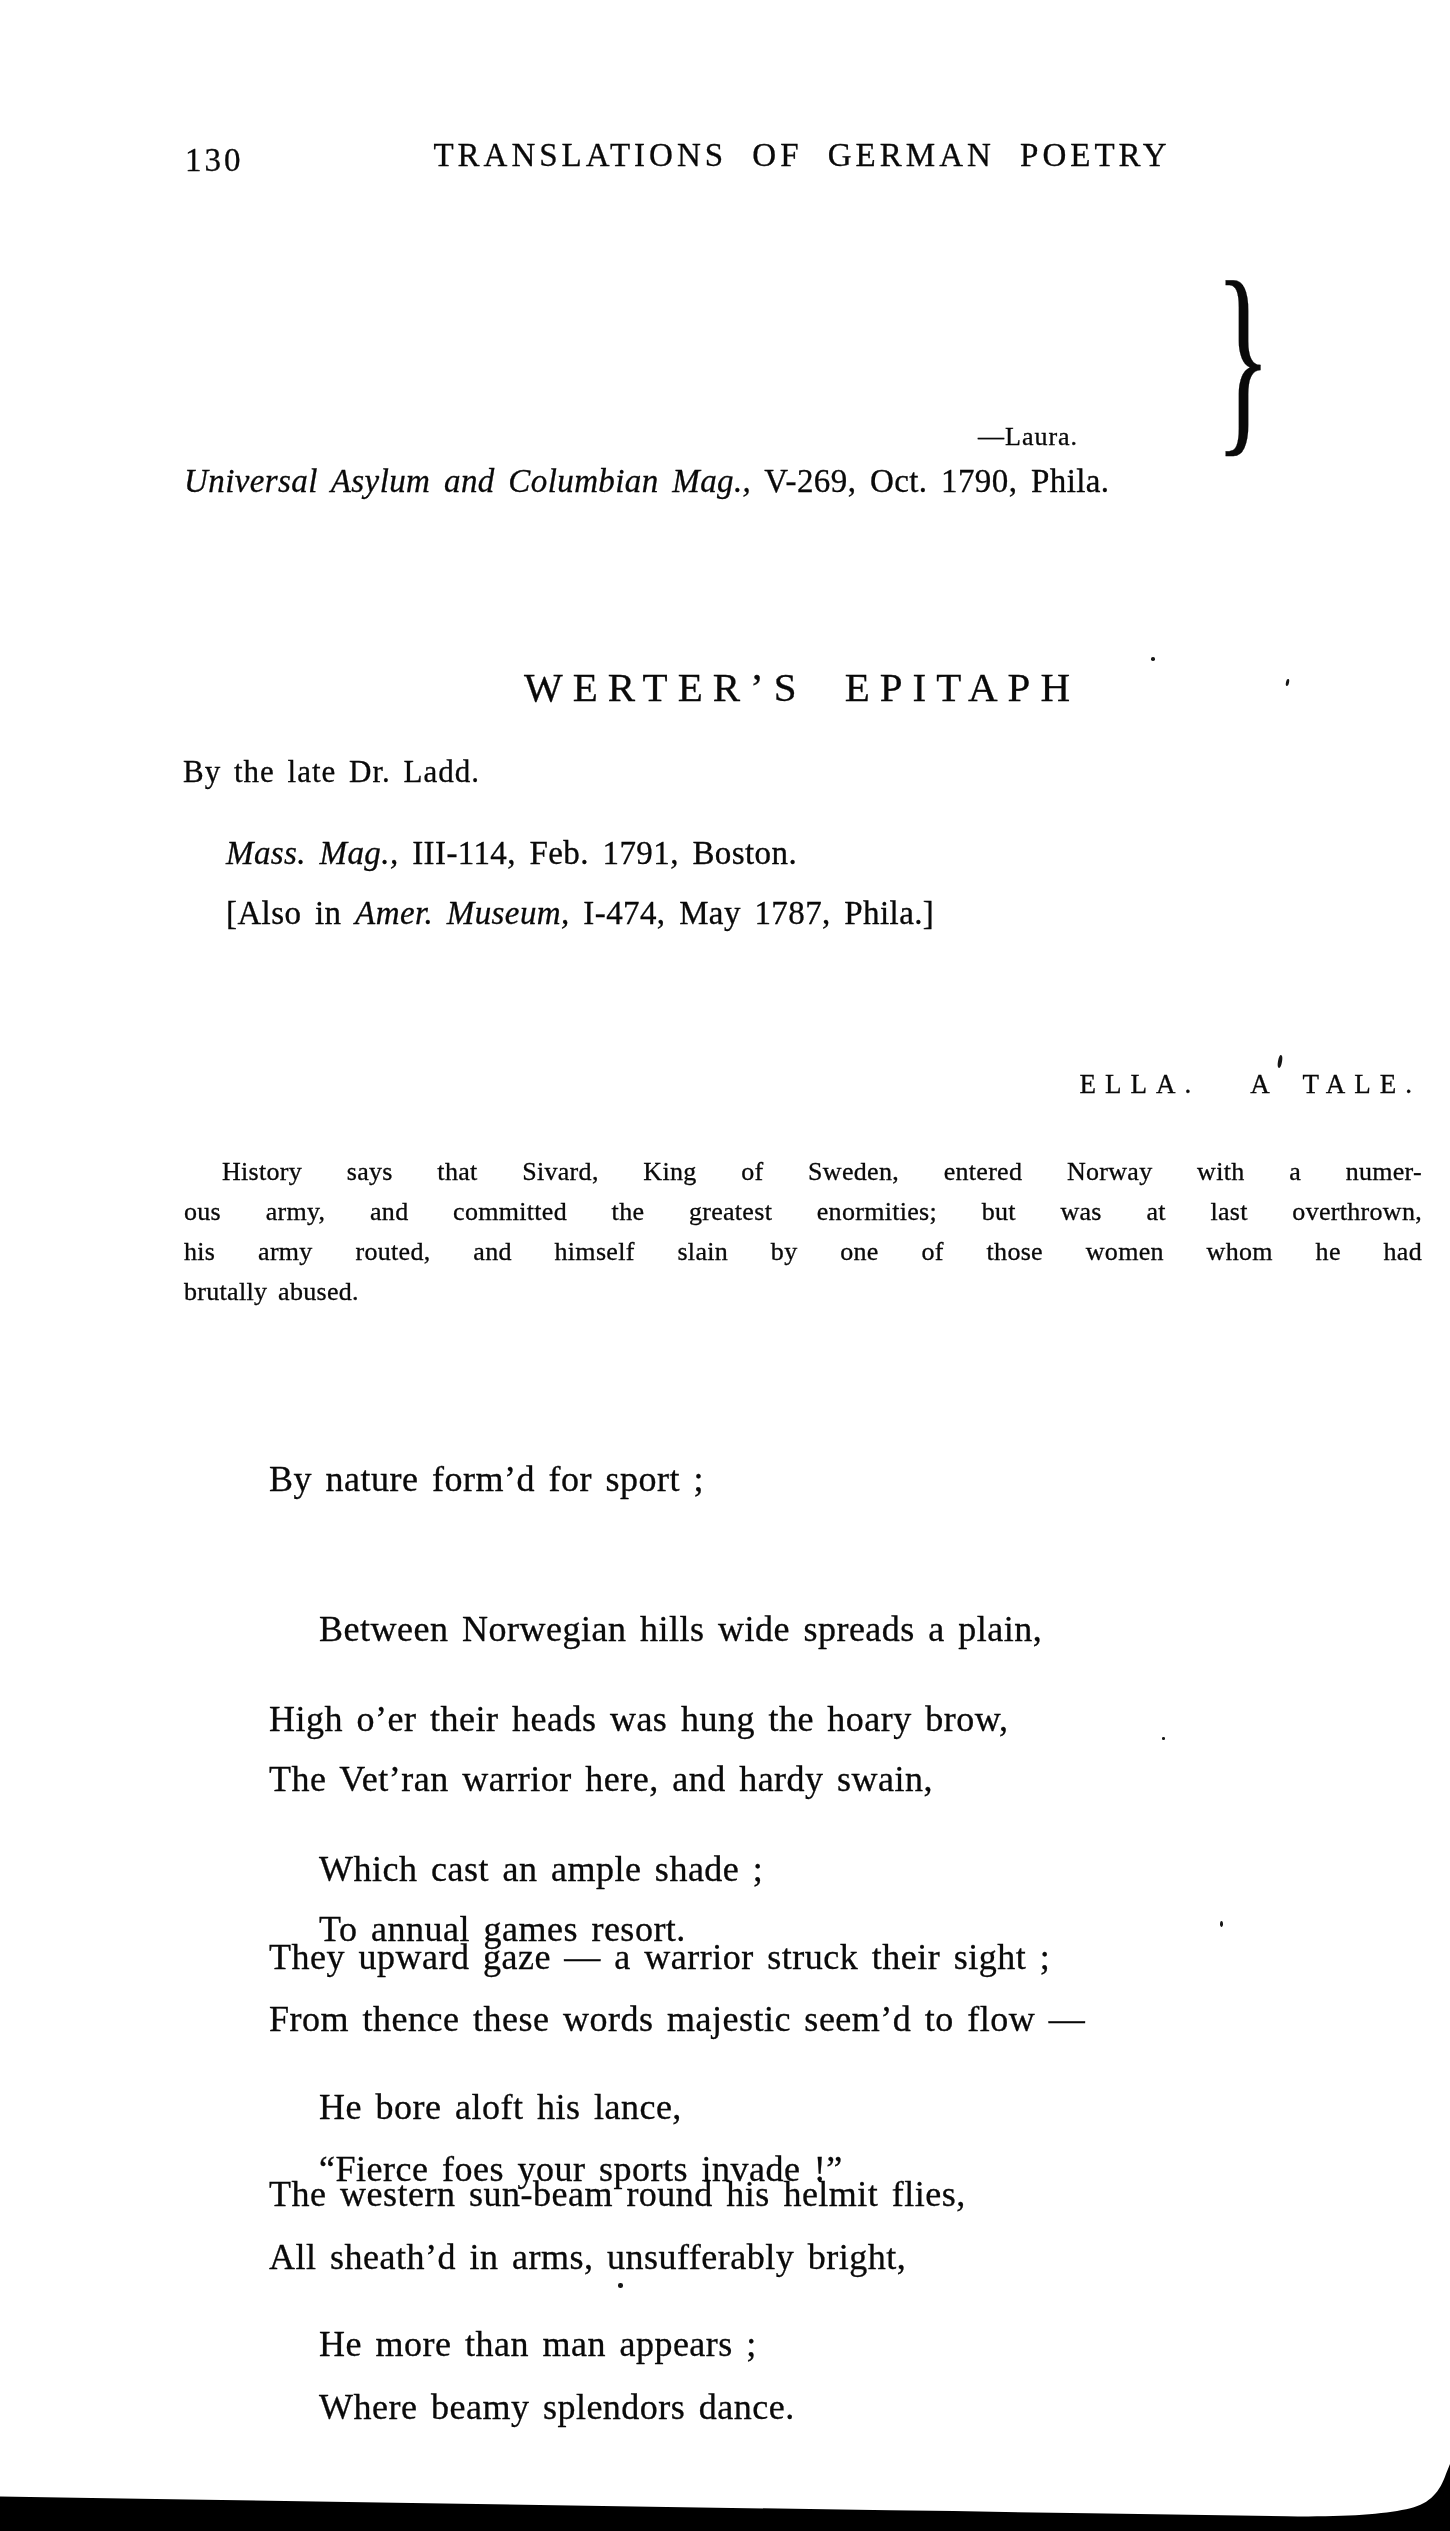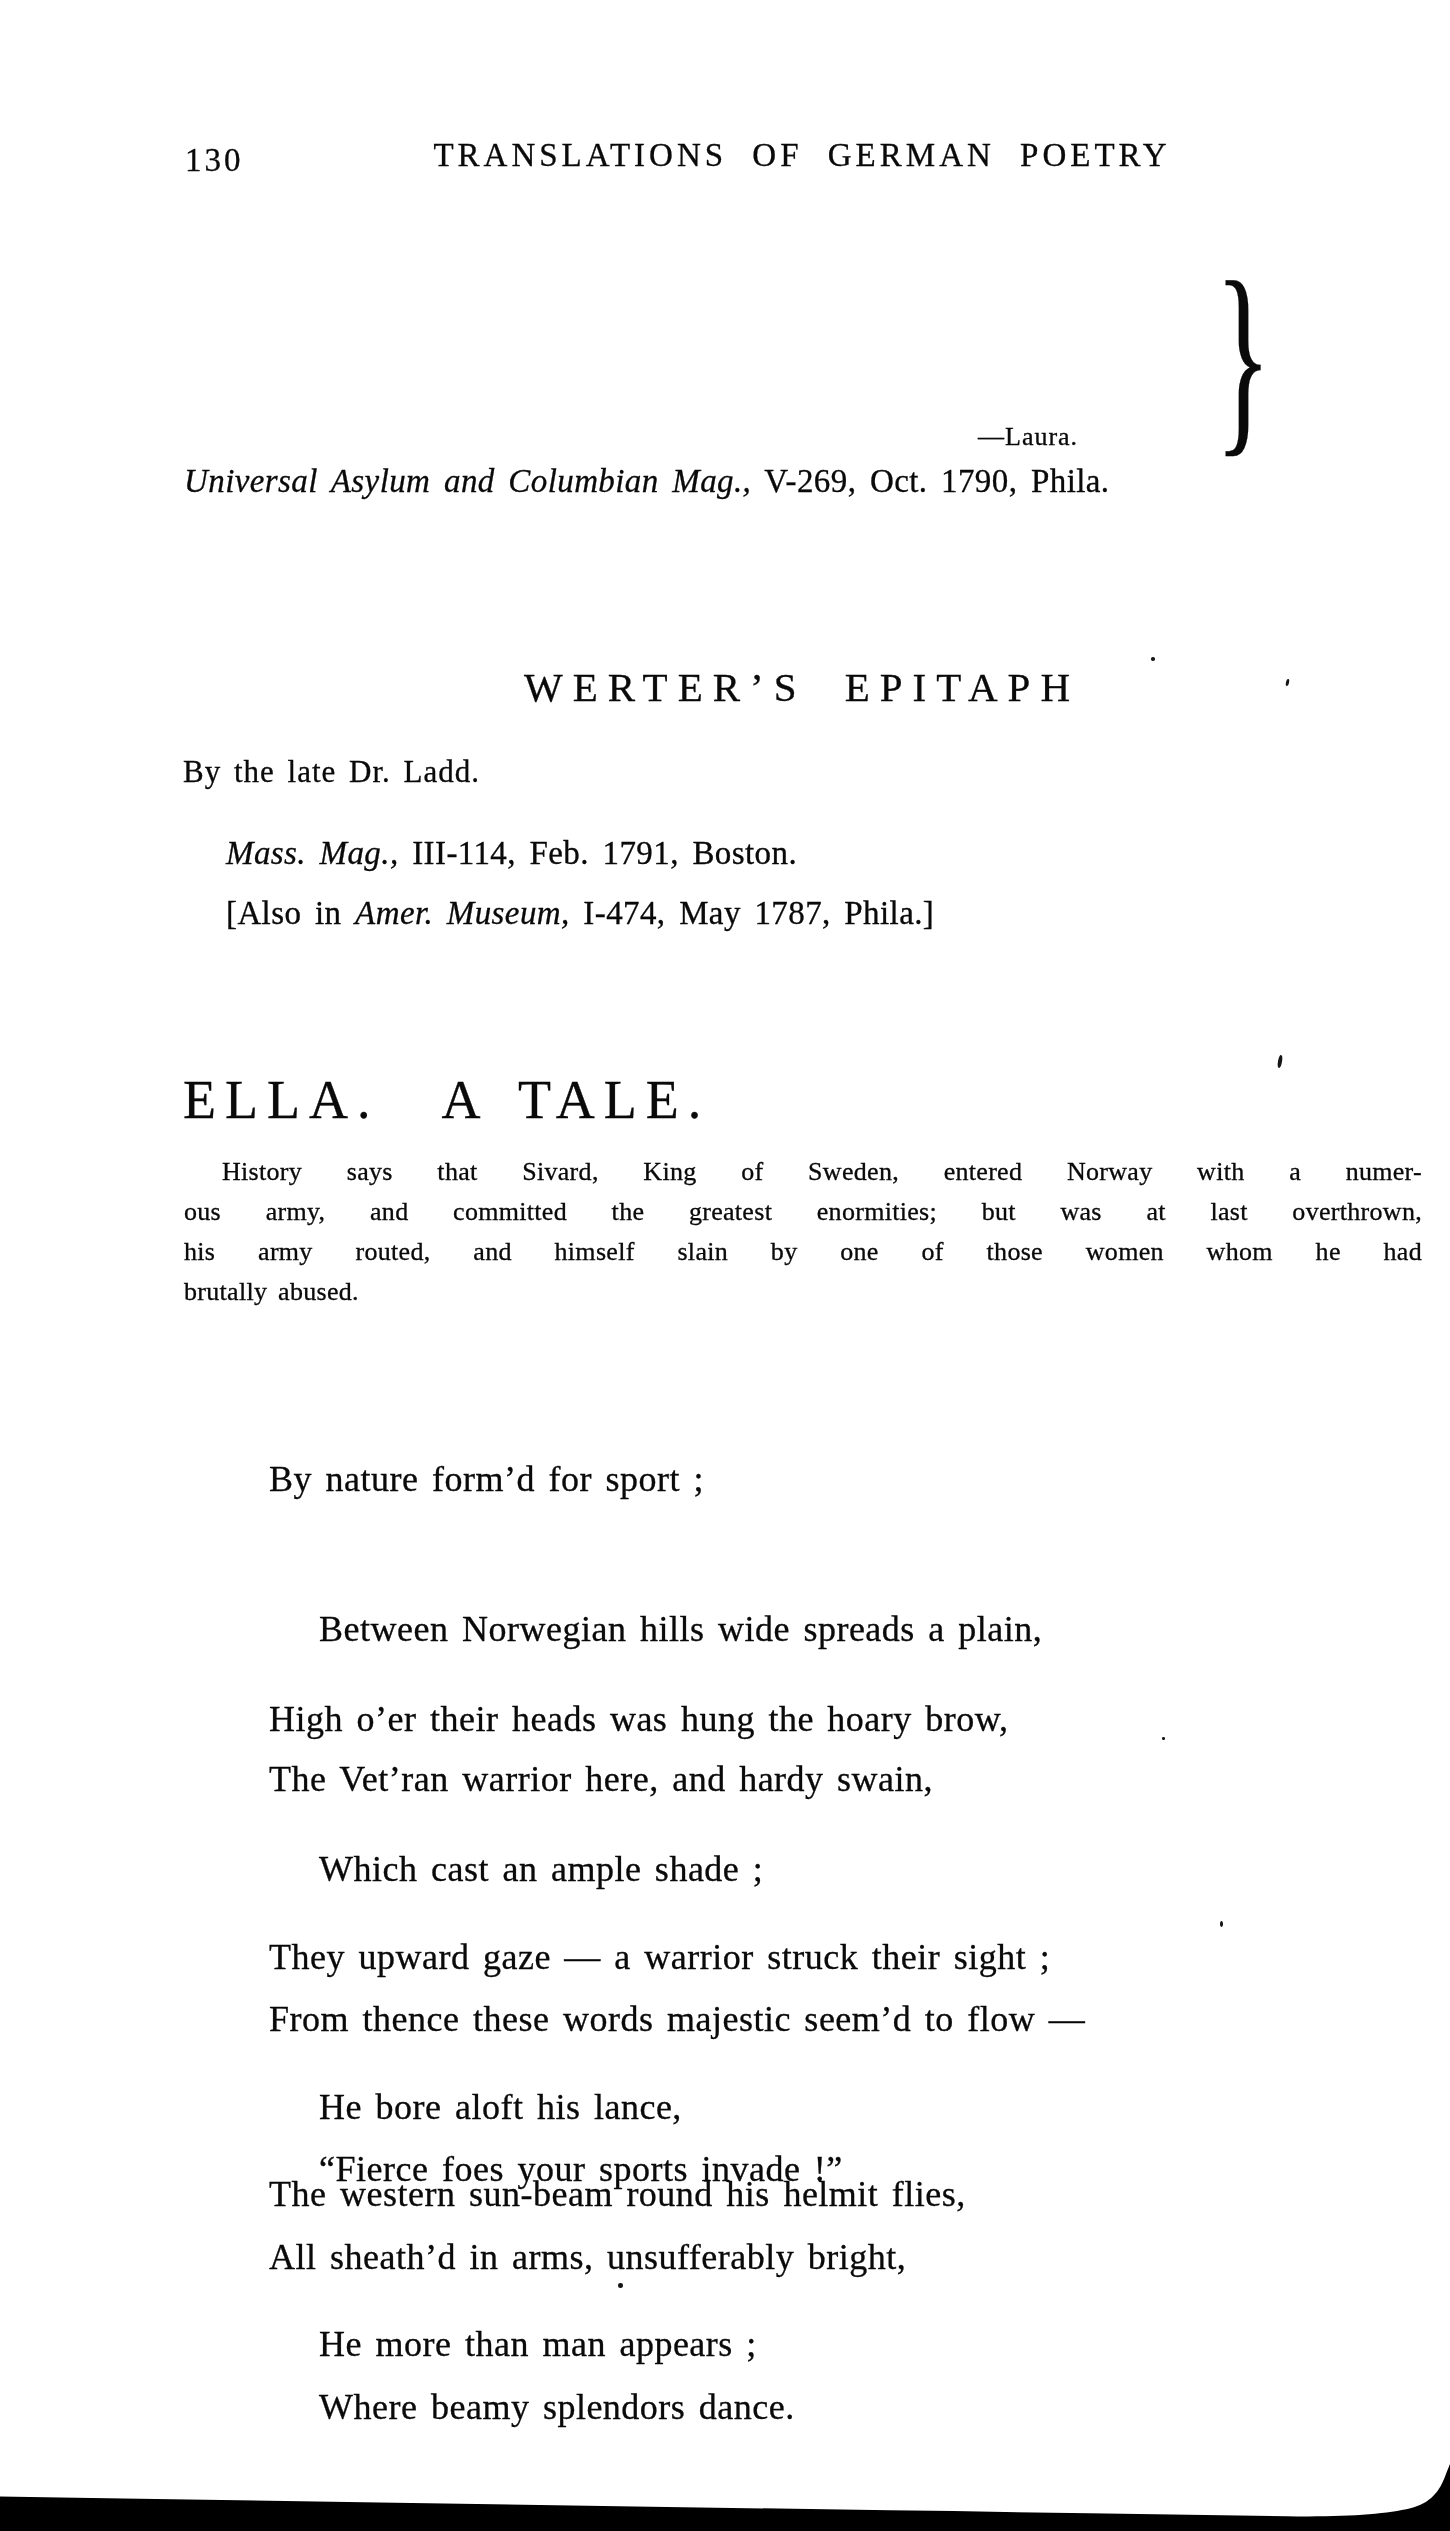--- a/index.html
+++ b/index.html
@@ -36,8 +36,8 @@
   .cite-also{position:absolute;left:226px;top:895px;}
 
   
-  .h-ella{position:absolute;top:1069px;left:183px;width:1238px;margin:0;text-align:left;
-          font-size:54px;font-weight:normal;letter-spacing:9px;word-spacing:10px;white-space:pre;}
+  .h-ella{position:absolute;top:1069px;left:183px;width:1238px;margin:0;text-align:right;
+          font-size:27px;font-weight:normal;letter-spacing:9px;word-spacing:10px;white-space:pre;}
   .intro{position:absolute;left:184px;top:1152px;width:1238px;font-size:26px;line-height:40px;}
   .intro-line{letter-spacing:0.3px;word-spacing:4px;}
   .intro-line.just{text-align:justify;text-align-last:justify;}

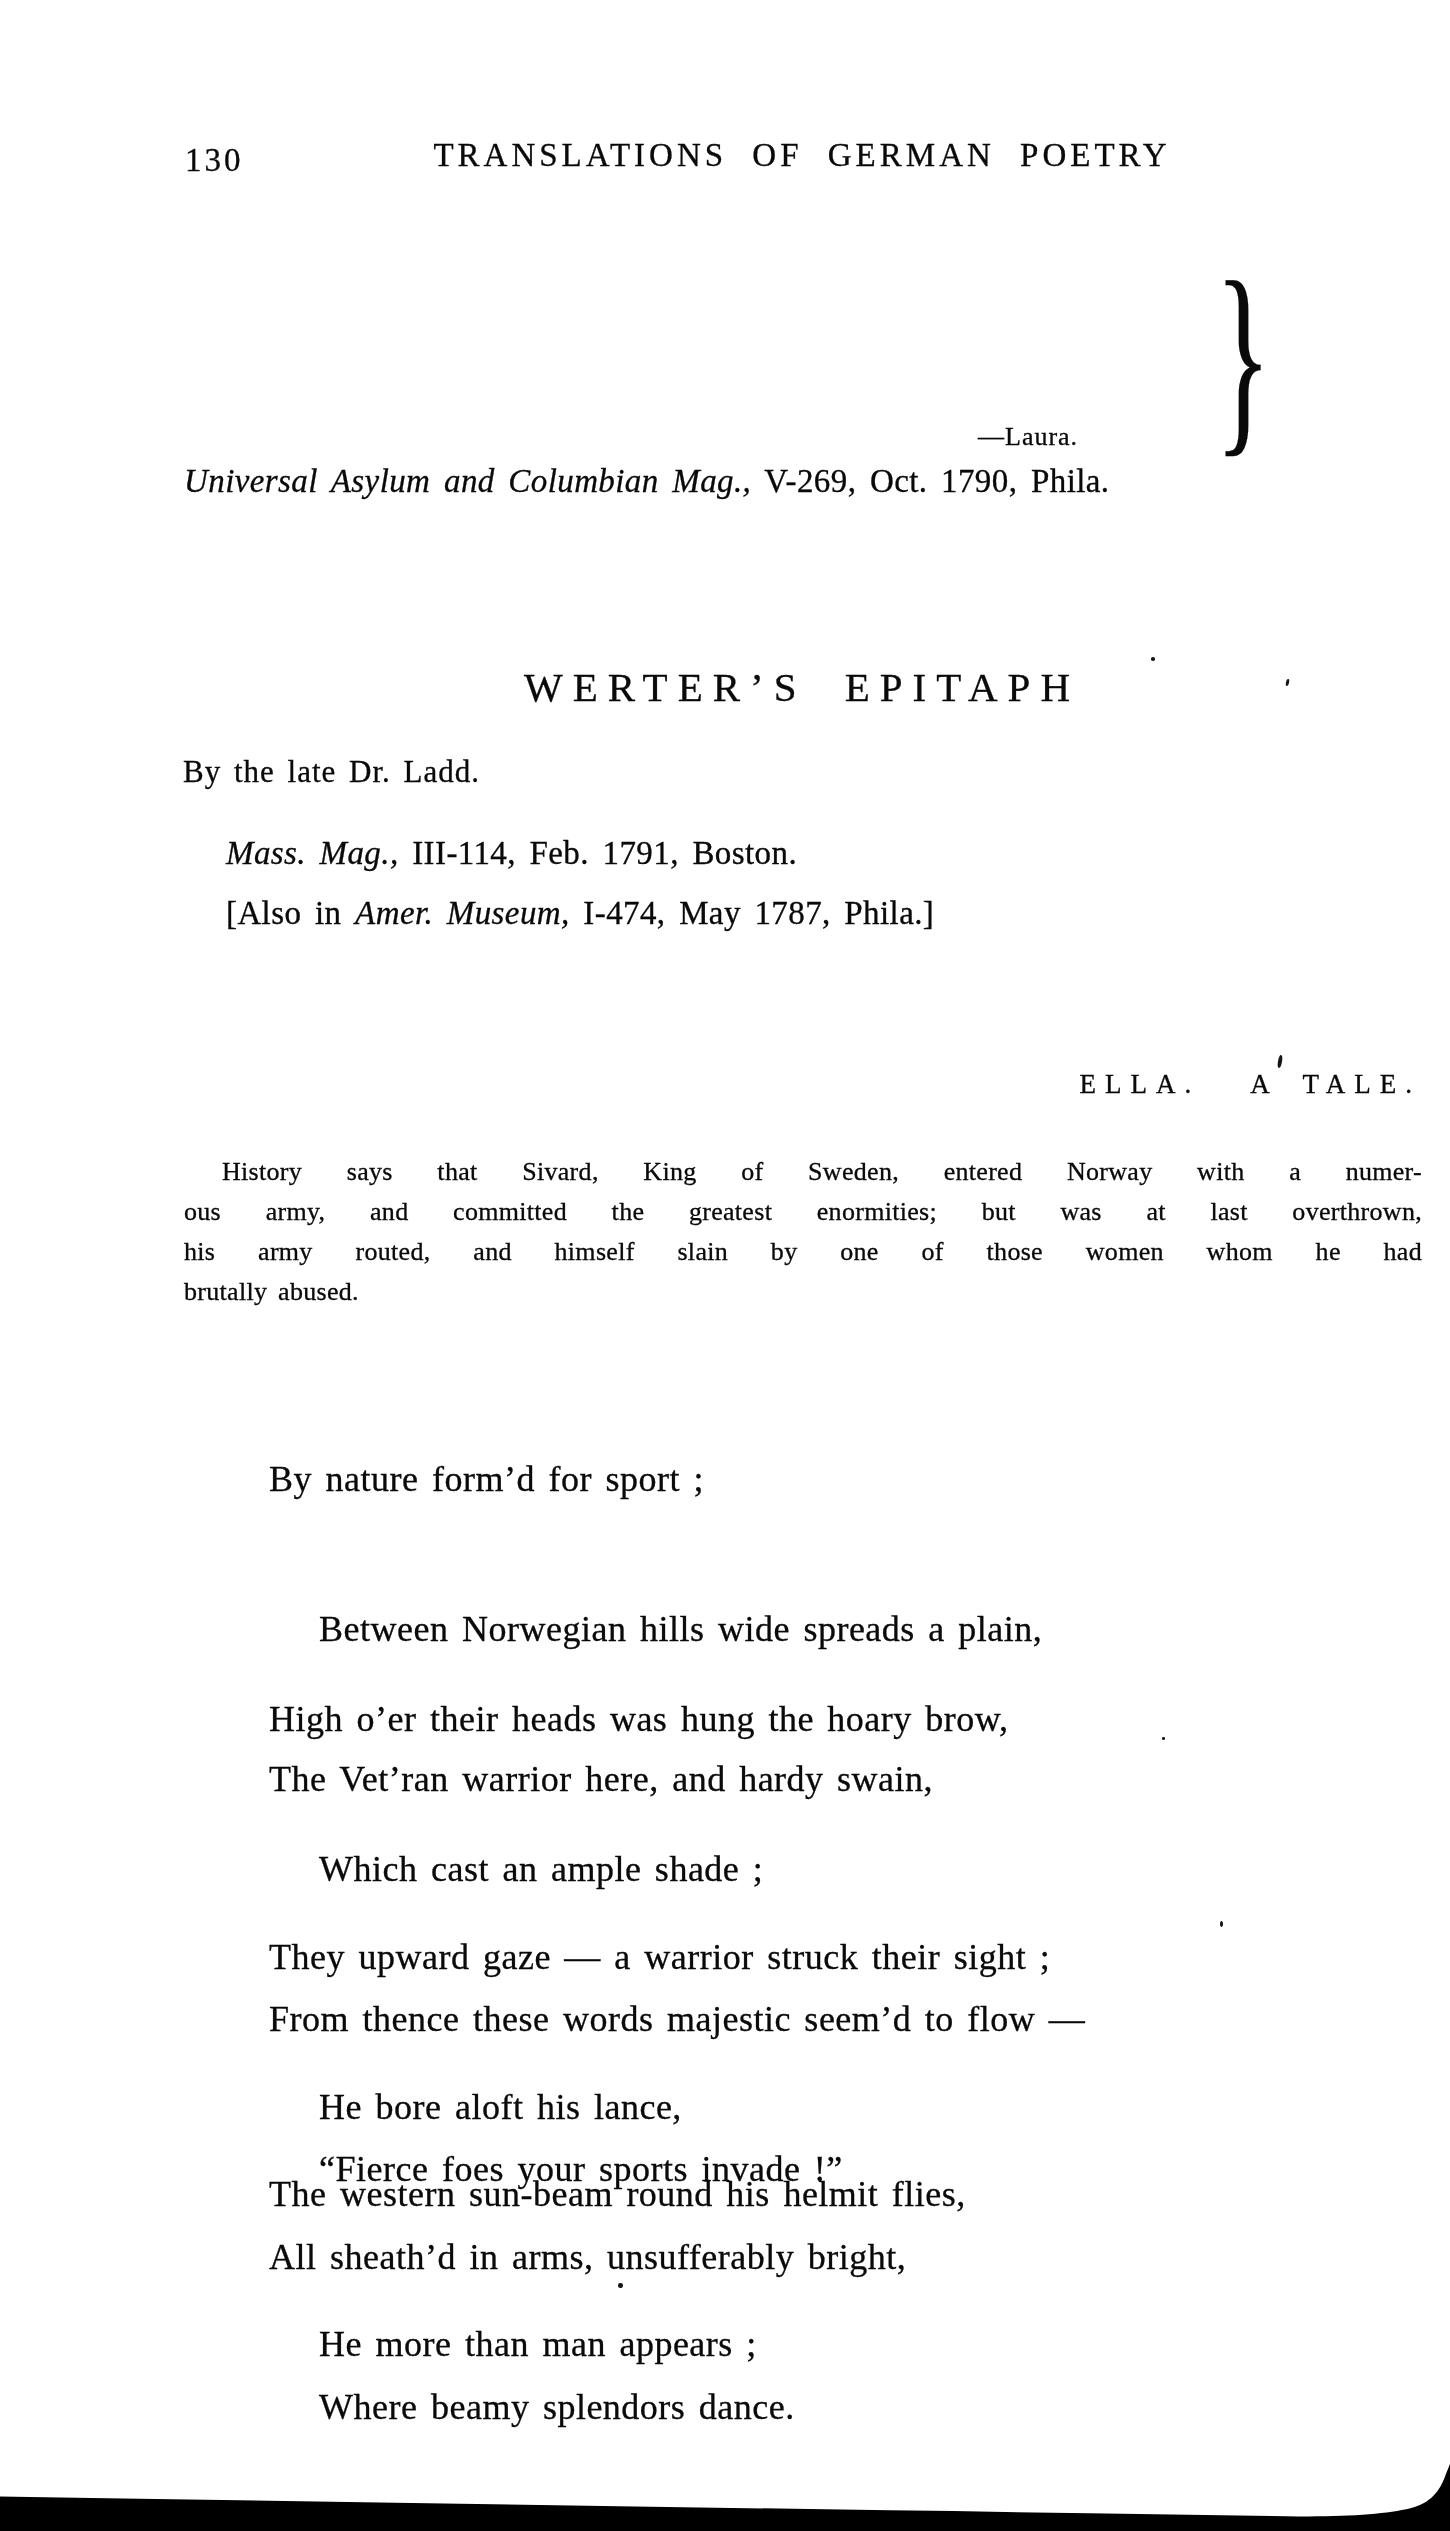--- a/index.html
+++ b/index.html
@@ -96,6 +96,7 @@
     <div class="line">By nature form’d for sport ;</div>
     <div class="line">Between Norwegian hills wide spreads a plain,</div>
     <div class="line">The Vet’ran warrior here, and hardy swain,</div>
+    <div class="line">To annual games resort.</div>
   </div>
 
   <div class="stanza s2">

